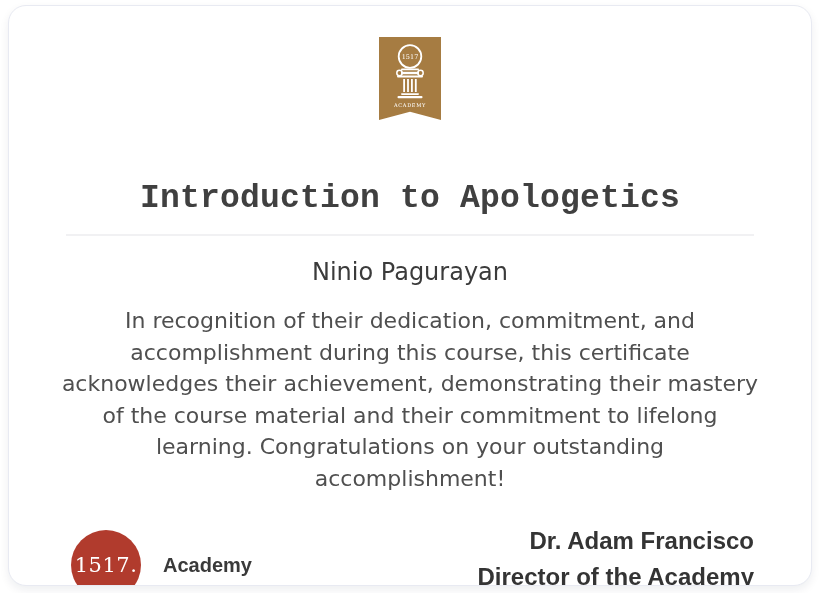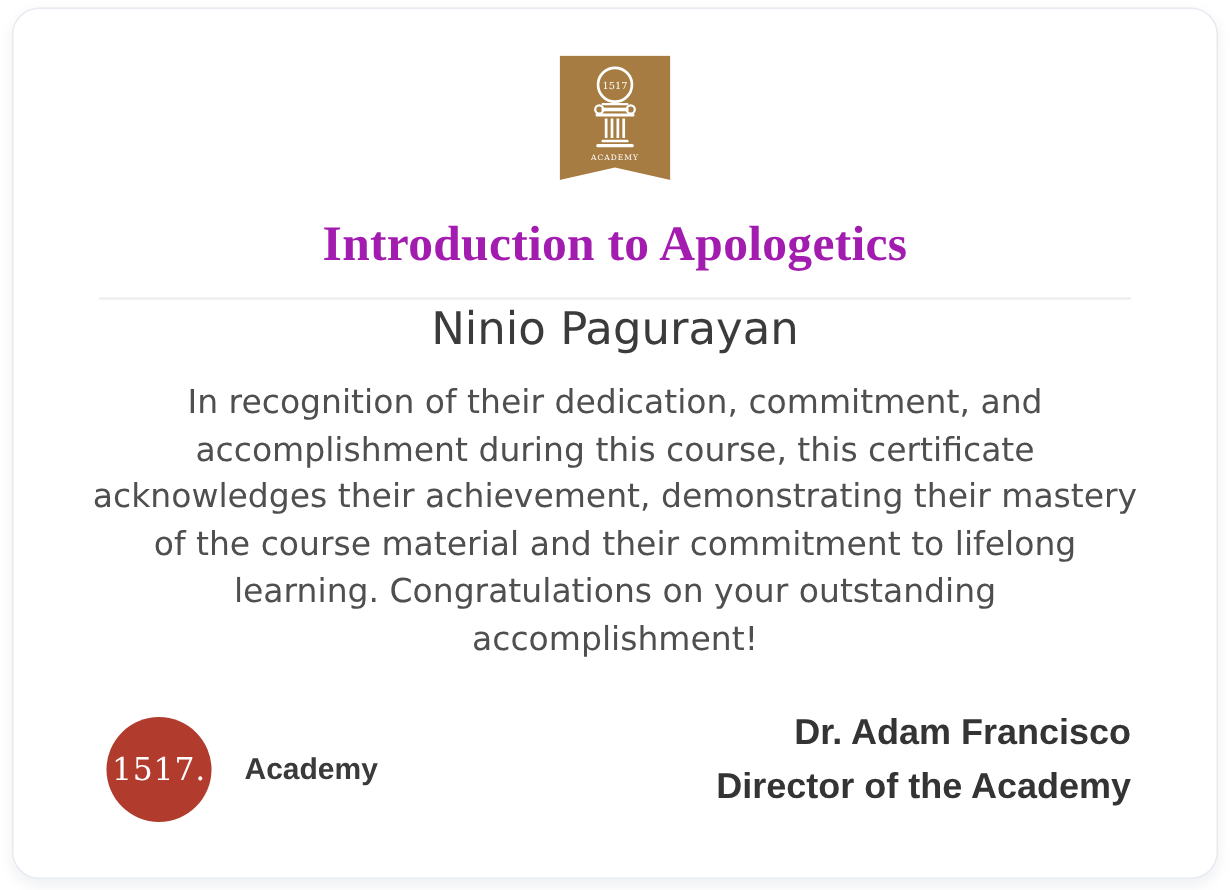--- a/index.html
+++ b/index.html
@@ -21,7 +21,7 @@
   }
   
   .badge-ribbon {
-    width: 74px; height: 83px;
+    width: 62px; height: 83px;
     margin: 31px auto 0 auto;
     background: #A67C42;
     clip-path: polygon(0 0, 100% 0, 100% 100%, 50% 90%, 0 100%);

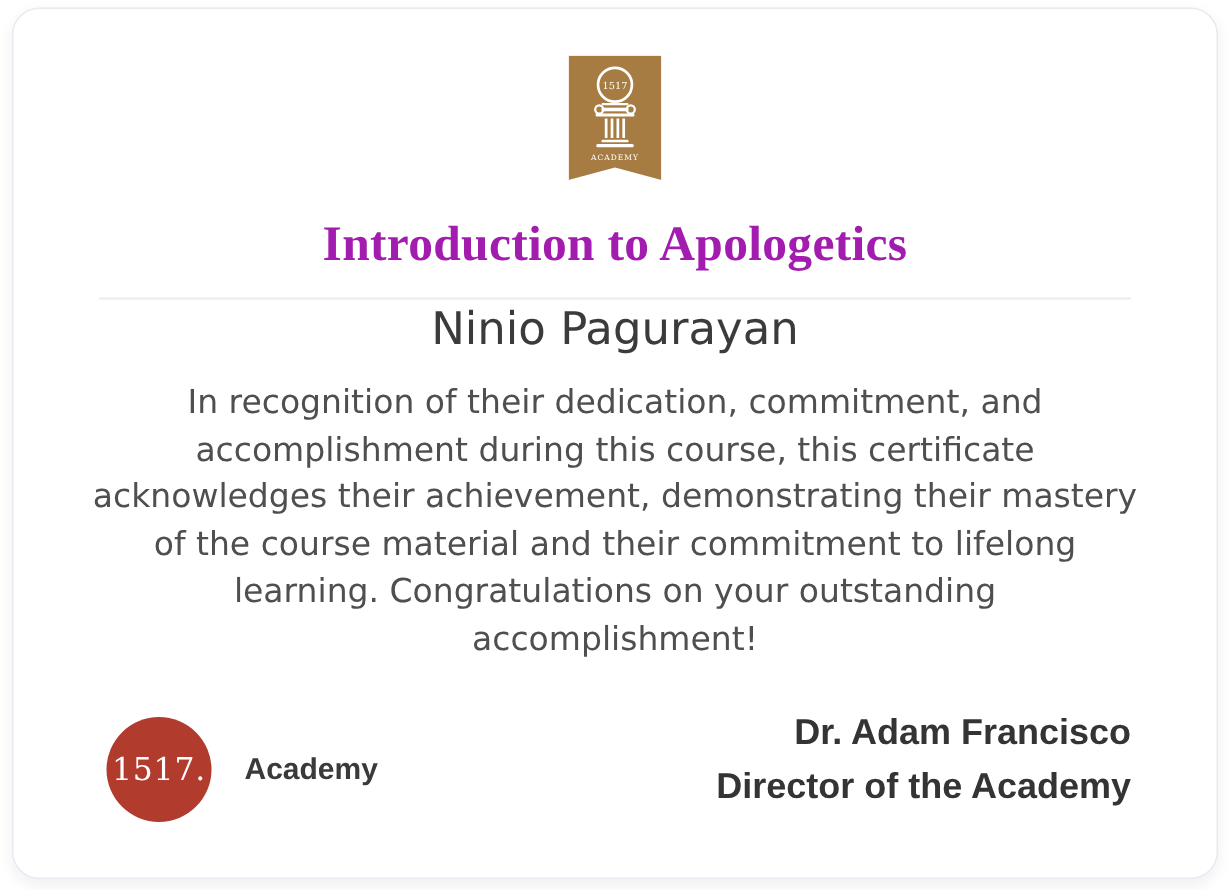--- a/index.html
+++ b/index.html
@@ -36,13 +36,13 @@
   }
   
   .course-title {
-    margin-top: 24px;
+    margin-top: 60px;
     text-align: center;
-    font-family: Liberation Serif, serif;
+    font-family: Liberation Mono, monospace;
     font-weight: 700;
     font-size: 33px;
     letter-spacing: 0.2px;
-    color: #a21caf;
+    color: #404040;
     line-height: 38px;
   }
   .divider {

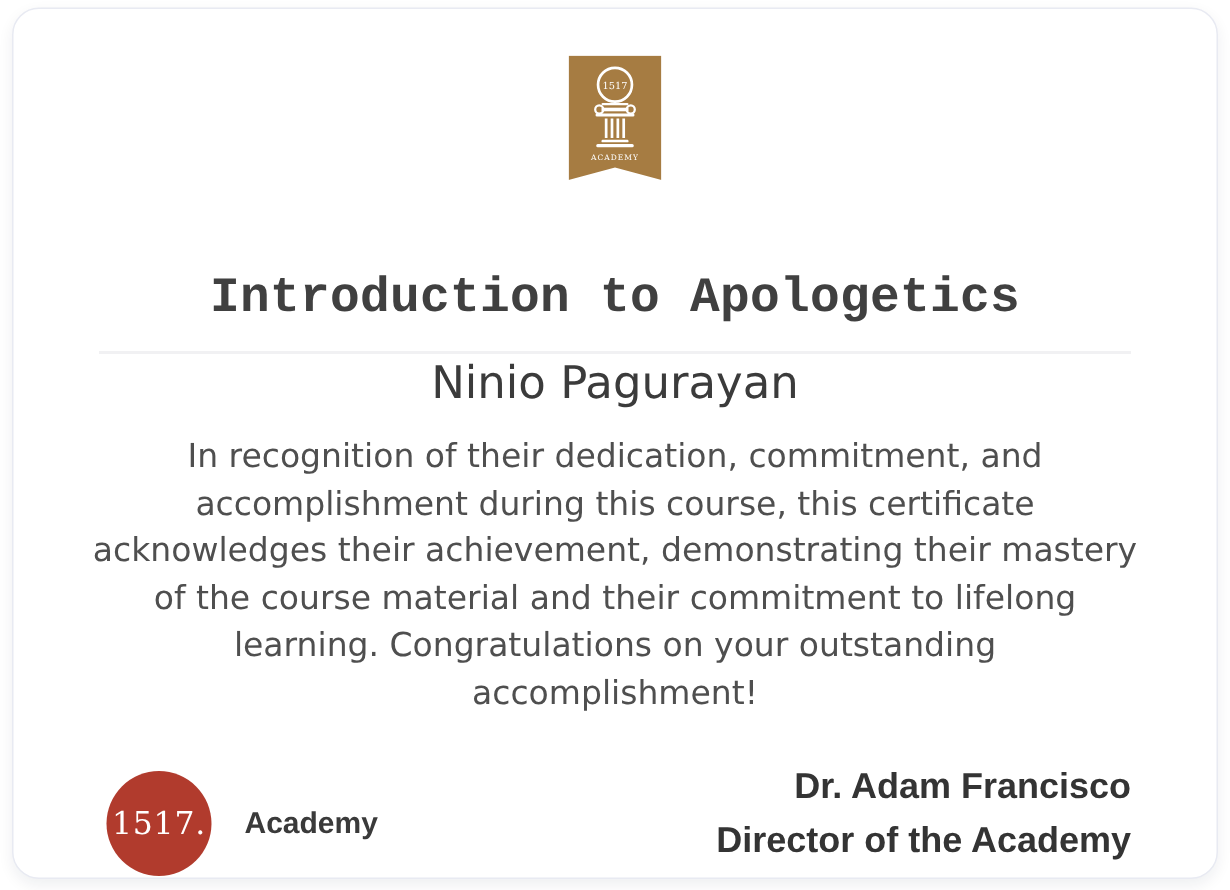--- a/index.html
+++ b/index.html
@@ -52,8 +52,9 @@
   }
   
   .recipient-name {
+    margin-top: 16px;
     text-align: center;
-    font-size: 30px;
+    font-size: 24px;
     font-weight: 500;
     color: #3b3b3b;
     line-height: 40px;

